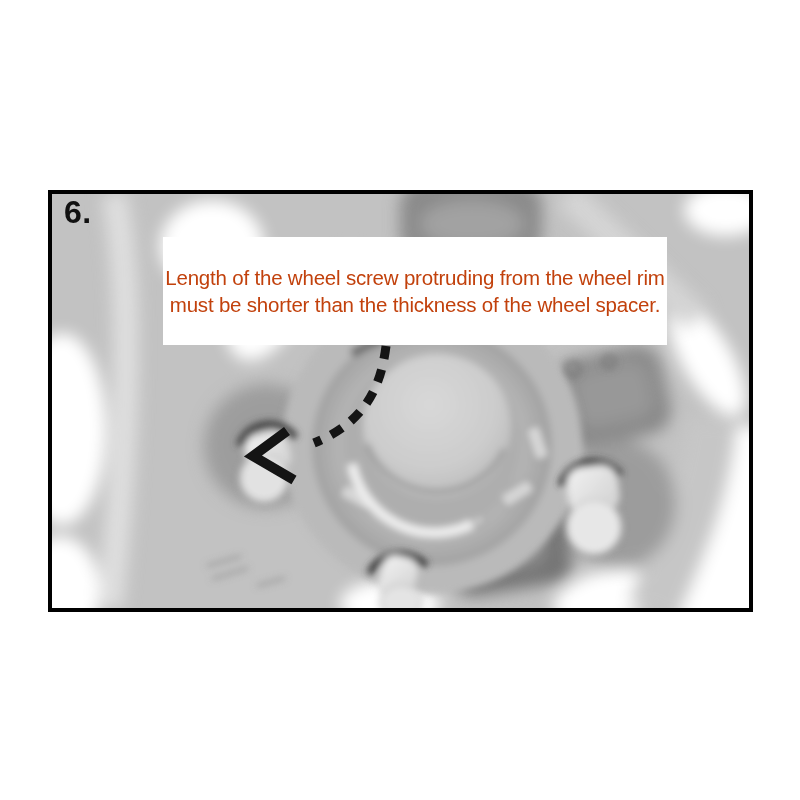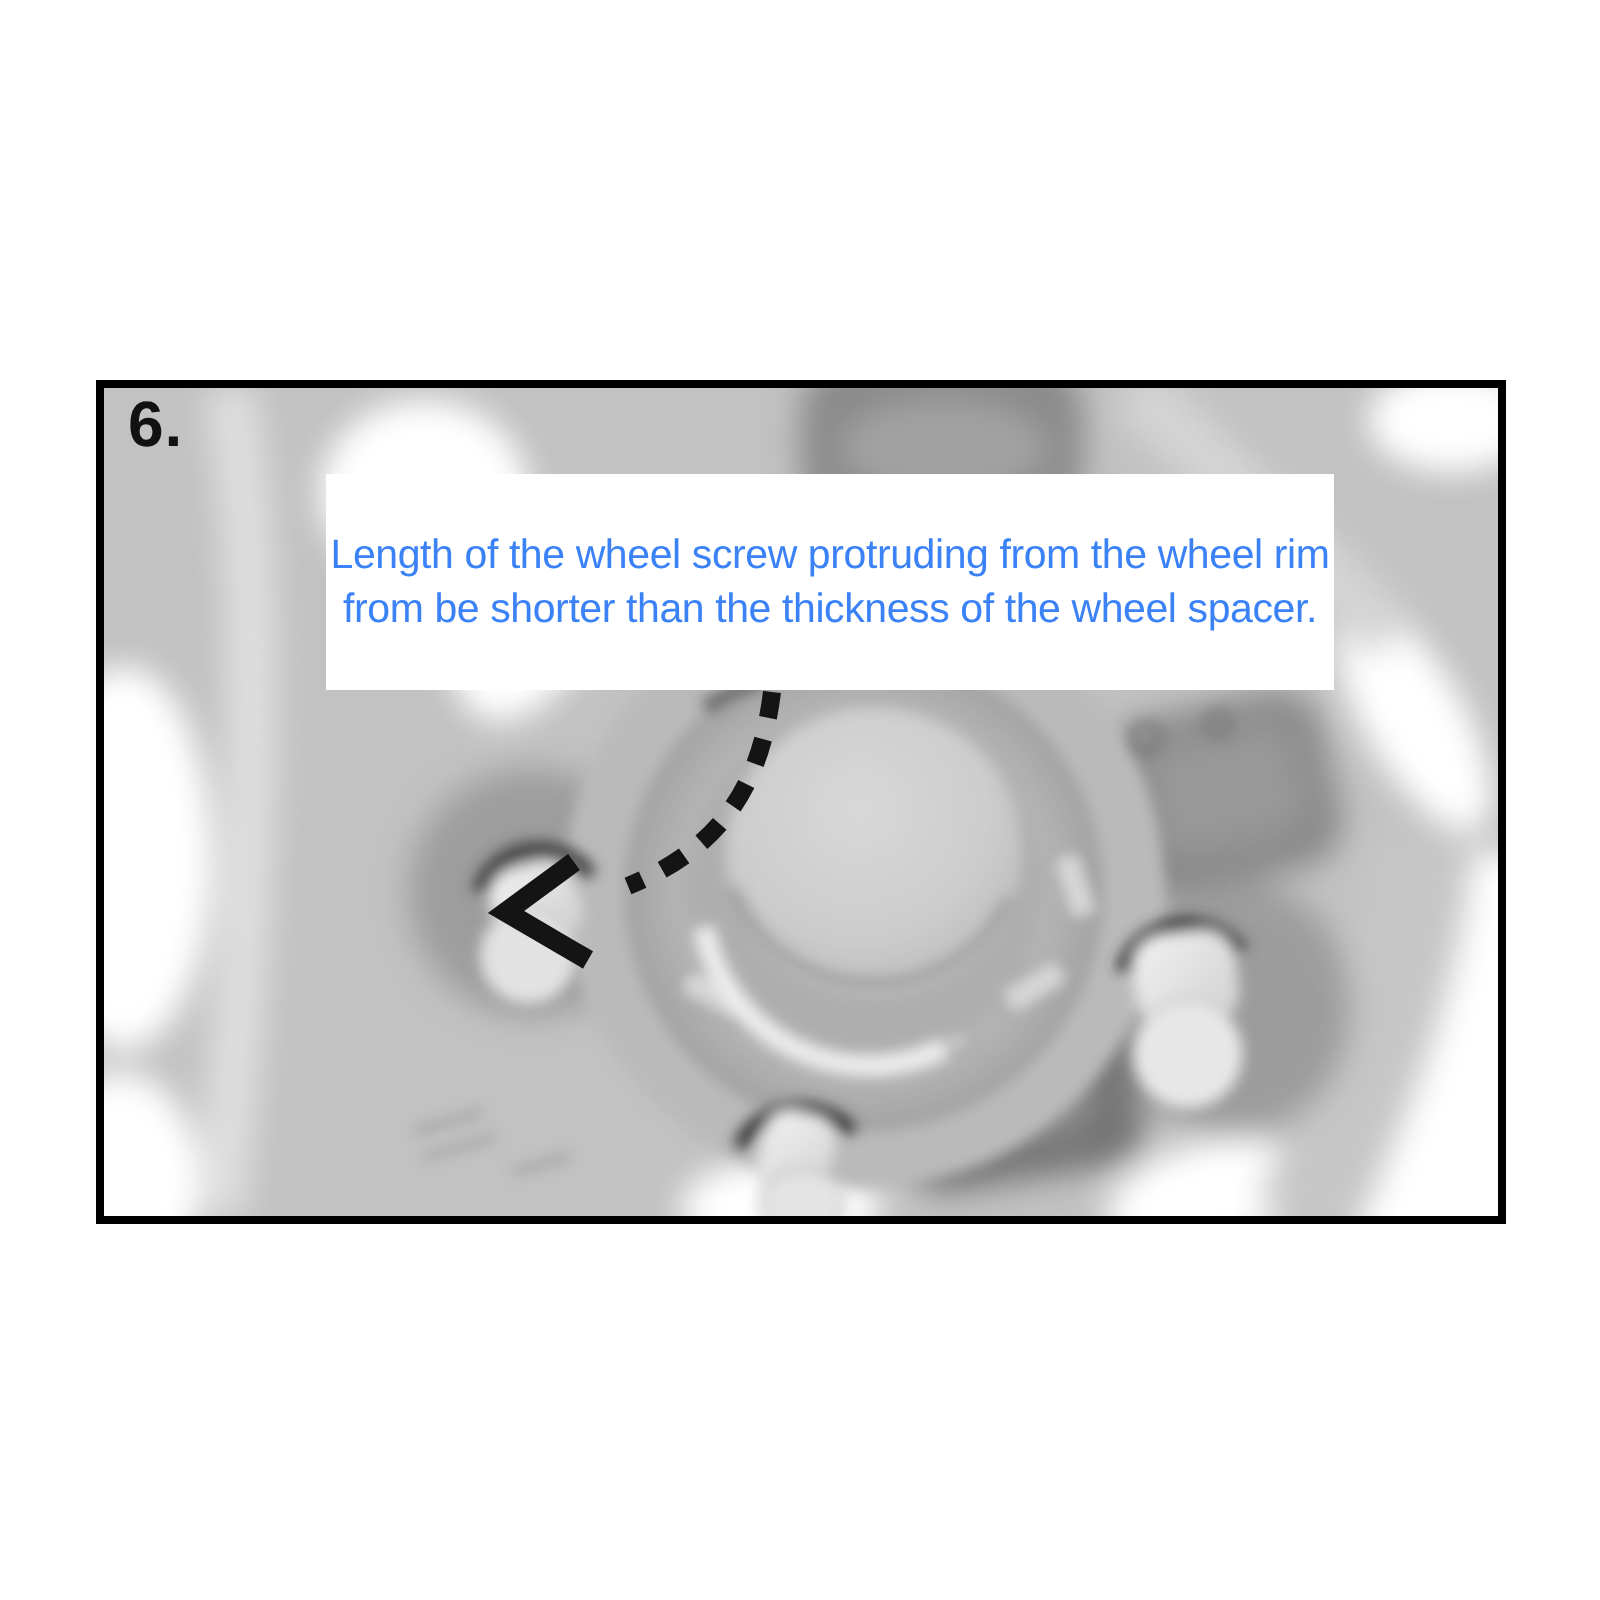--- a/index.html
+++ b/index.html
@@ -33,7 +33,7 @@
     white-space:nowrap;
     font-size:20.5px;line-height:27px;
     letter-spacing:-0.2px;
-    color:#3b82f6;
+    color:#c2410c;
   }
 </style>
 </head>

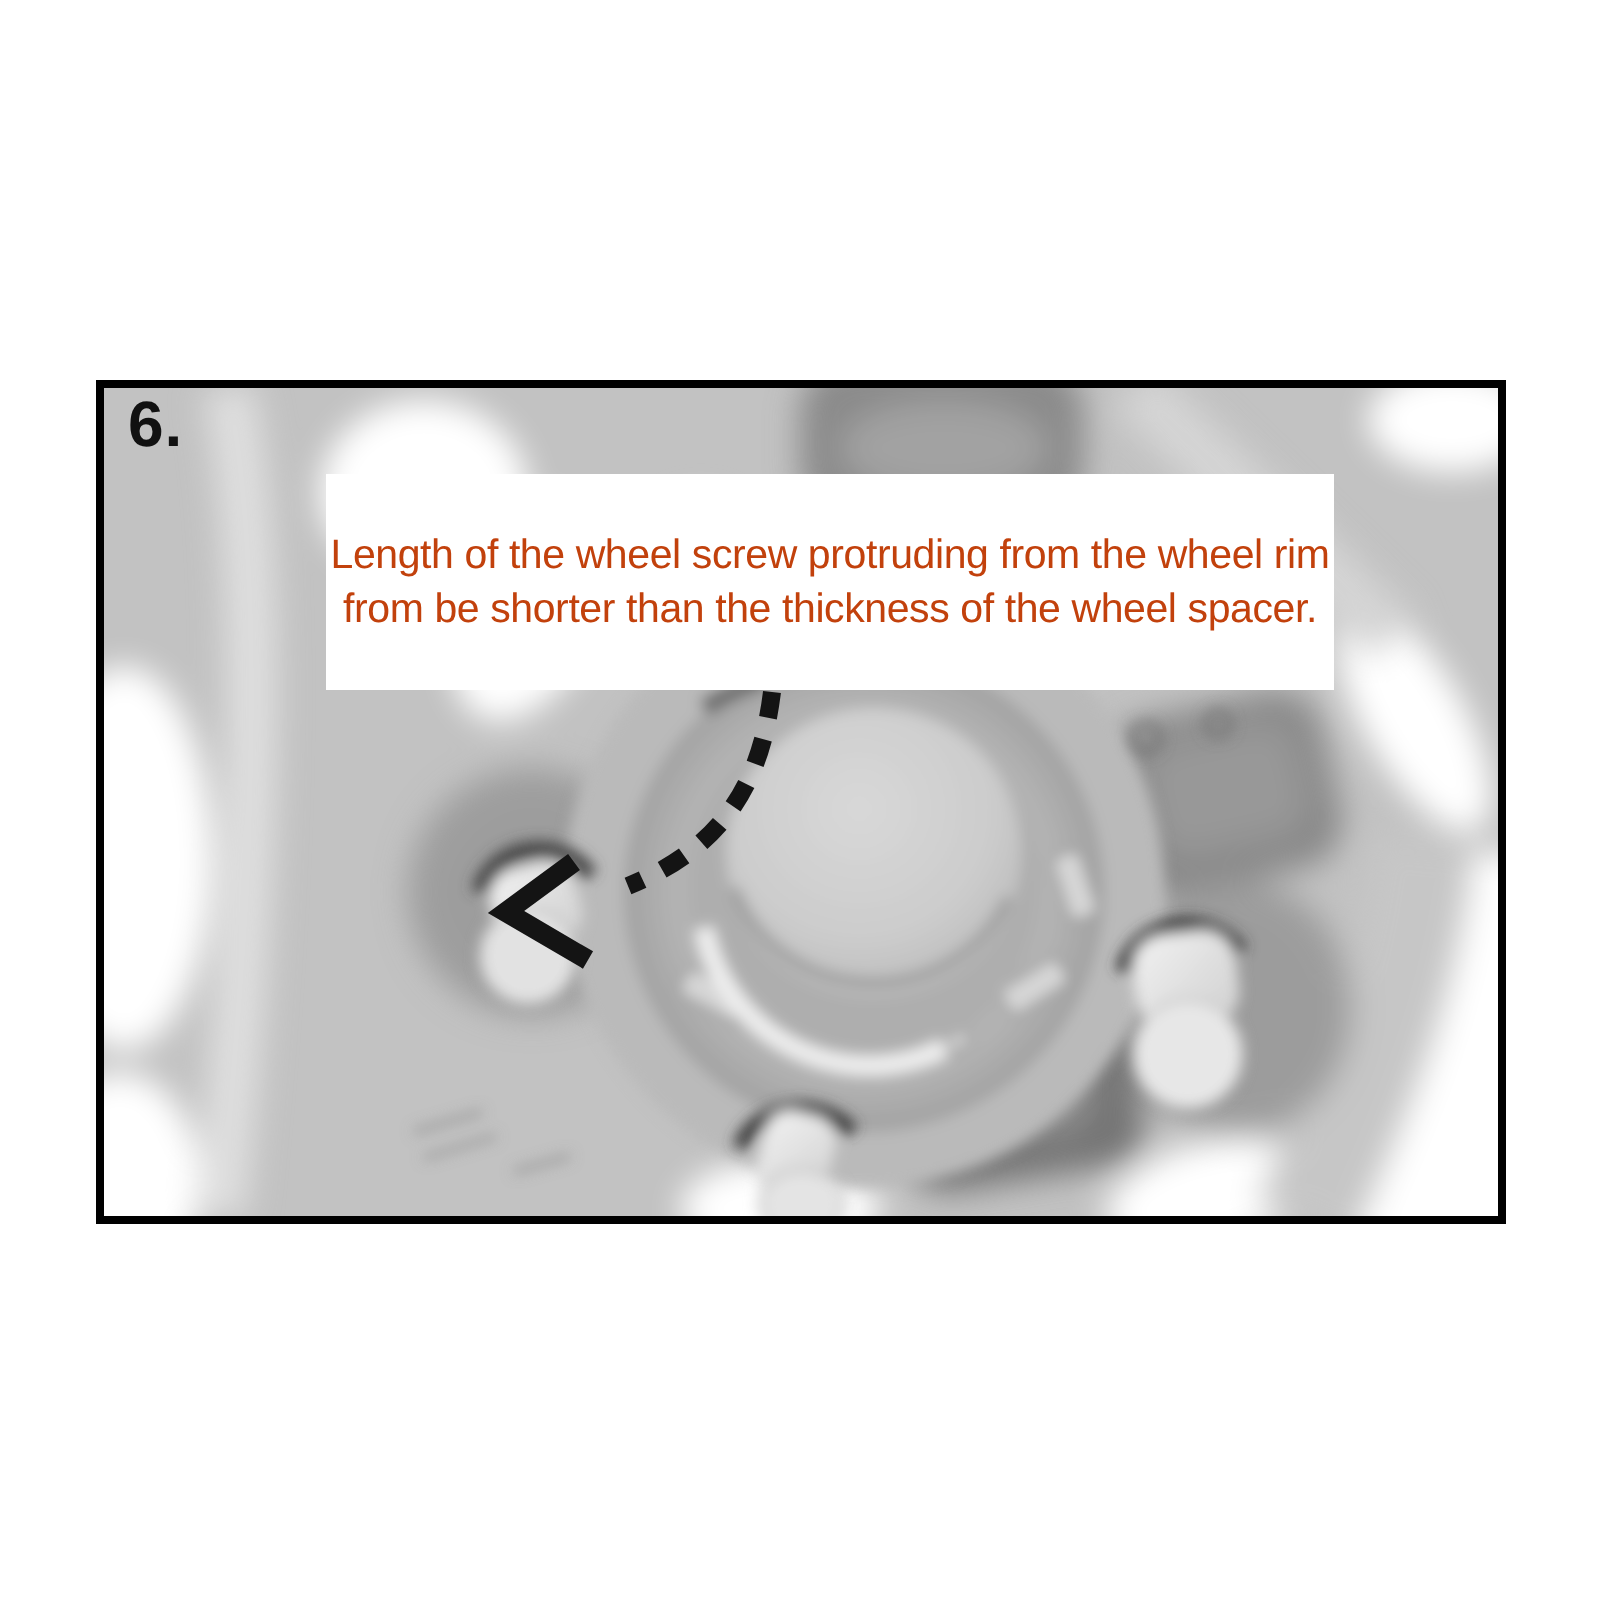--- a/index.html
+++ b/index.html
@@ -158,7 +158,7 @@
 
   <div class="caption-box">
     <div class="caption-line">Length of the wheel screw protruding from the wheel rim</div>
-    <div class="caption-line">from be shorter than the thickness of the wheel spacer.</div>
+    <div class="caption-line">must be shorter than the thickness of the wheel spacer.</div>
   </div>
 
 </div>

